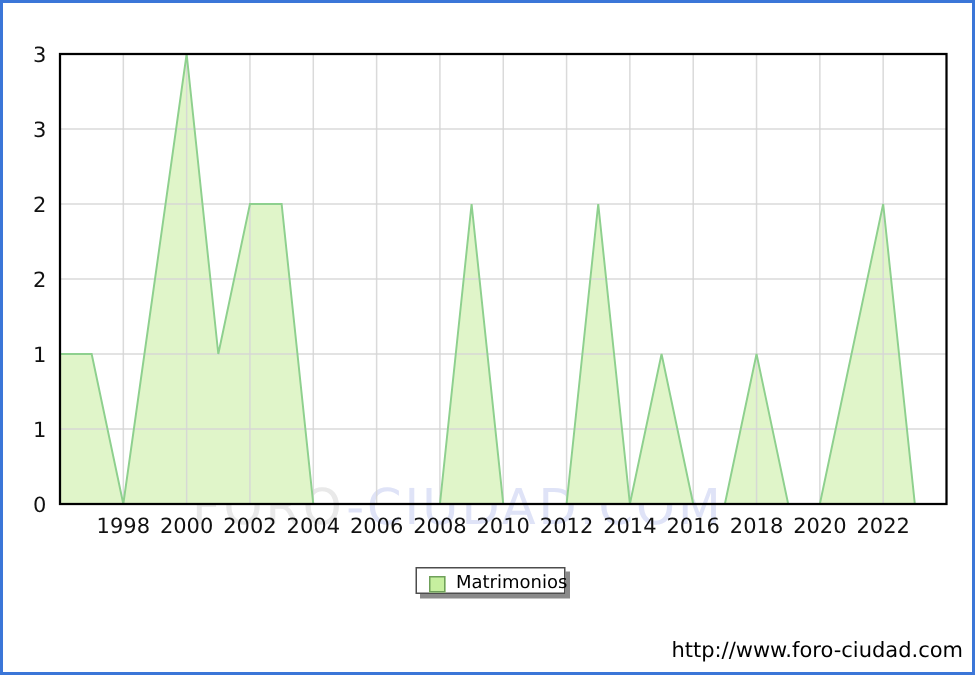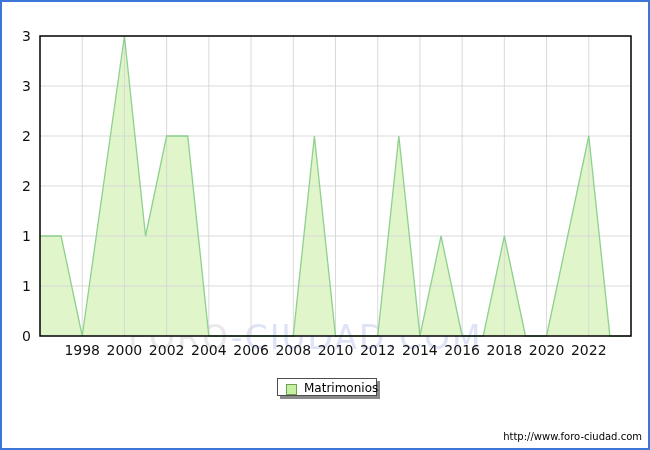--- a/index.html
+++ b/index.html
@@ -32,7 +32,7 @@
   }
   .legend-label{font-size:12px;color:#000;white-space:nowrap;}
   .url{
-    position:absolute;right:6px;bottom:6px;font-size:10px;color:#000;white-space:nowrap;
+    position:absolute;right:6px;bottom:6px;font-size:14px;color:#000;white-space:nowrap;
   }
 </style>
 </head>

